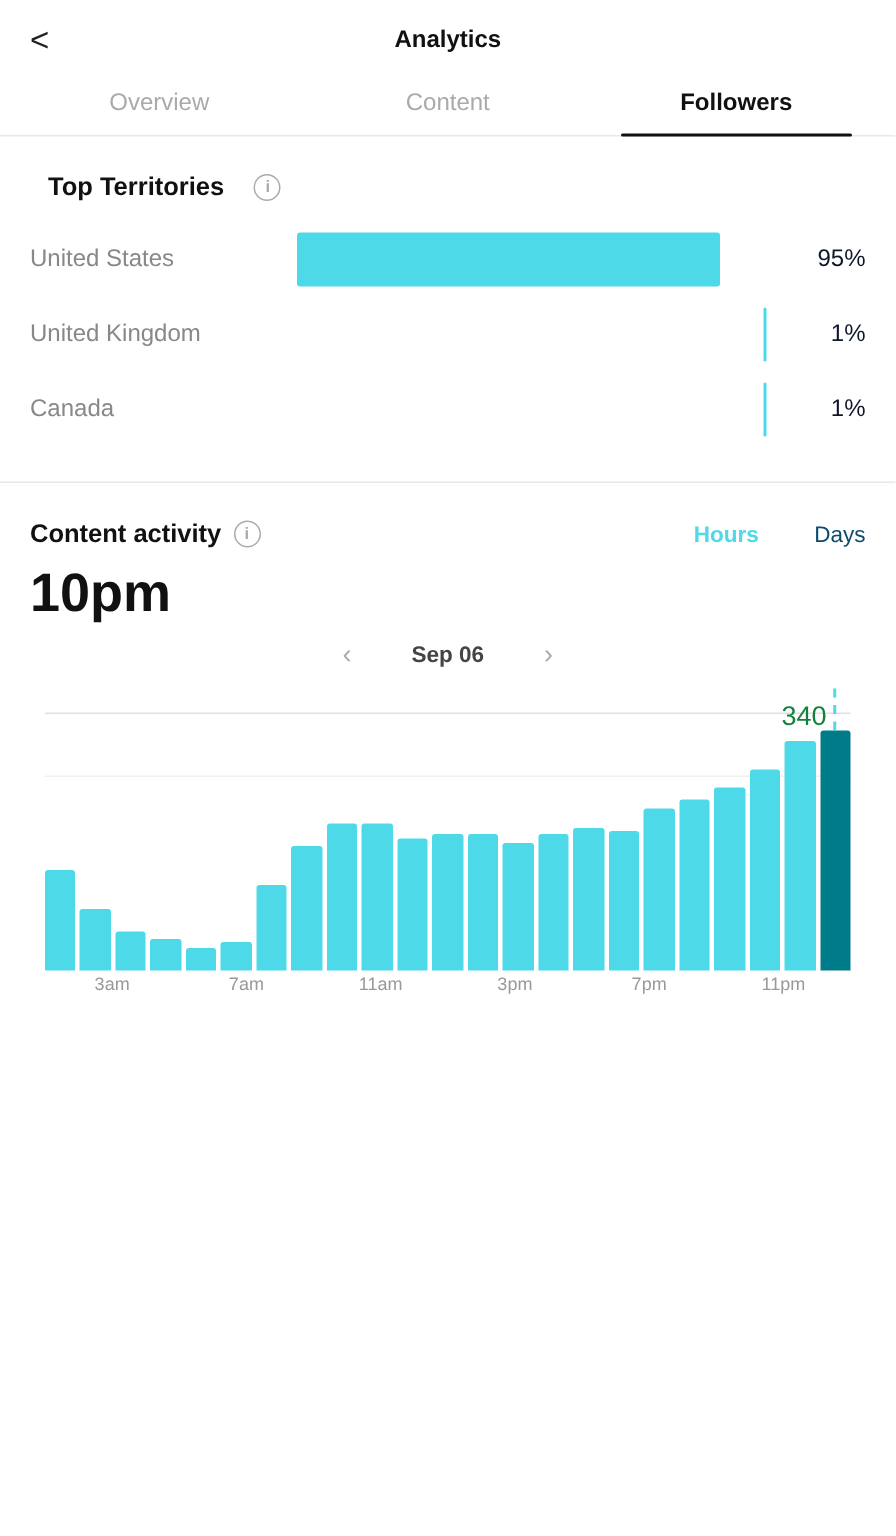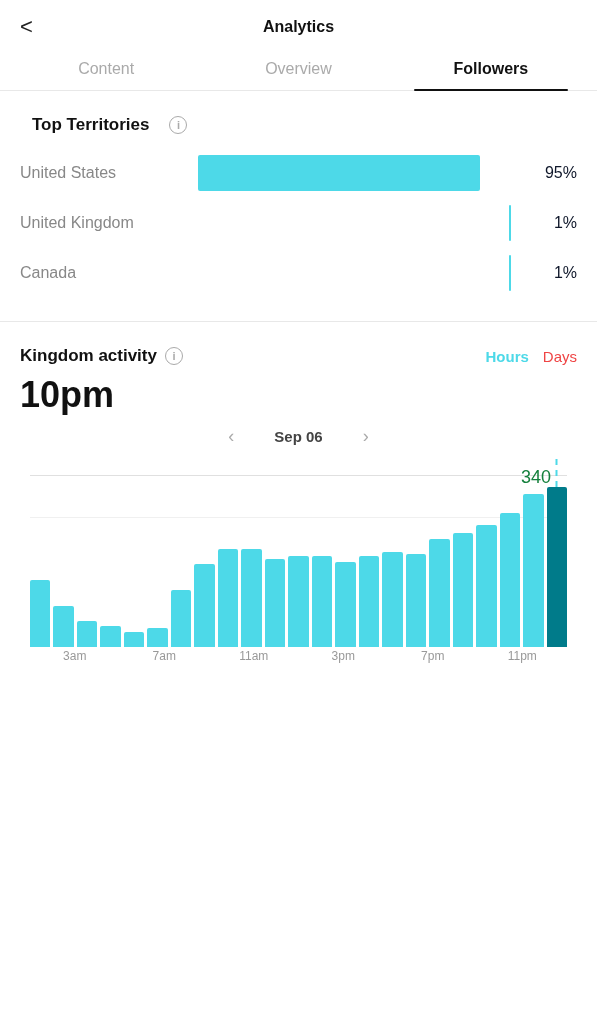--- a/index.html
+++ b/index.html
@@ -282,8 +282,8 @@
 </div>
 
 <div class="tabs">
+  <div class="tab">Overview</div>
   <div class="tab">Content</div>
-  <div class="tab">Overview</div>
   <div class="tab active">Followers</div>
 </div>
 

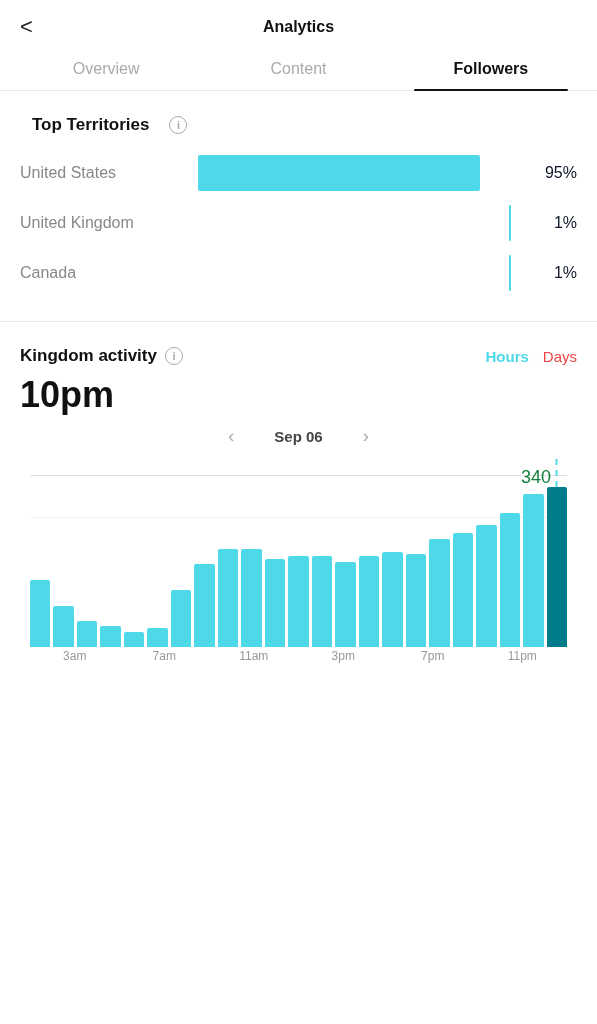--- a/index.html
+++ b/index.html
@@ -321,7 +321,7 @@
 <div class="activity-section">
   <div class="activity-header">
     <div class="activity-header-left">
-      <span class="section-title">Kingdom activity</span>
+      <span class="section-title">Content activity</span>
       <div class="info-icon">i</div>
     </div>
     <div class="activity-toggle">

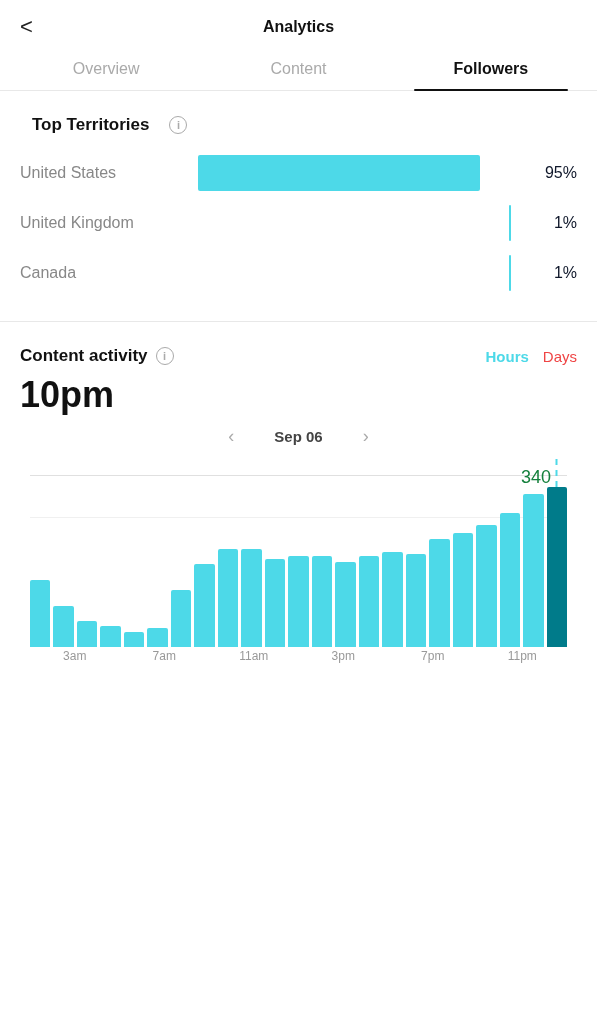--- a/index.html
+++ b/index.html
@@ -162,7 +162,8 @@
       font-weight: 600;
     }
     .toggle-option.inactive {
-      color: #ef4444;
+      color: #0c4a6e;
+      margin-left: 23px;
     }
 
     .peak-time {

